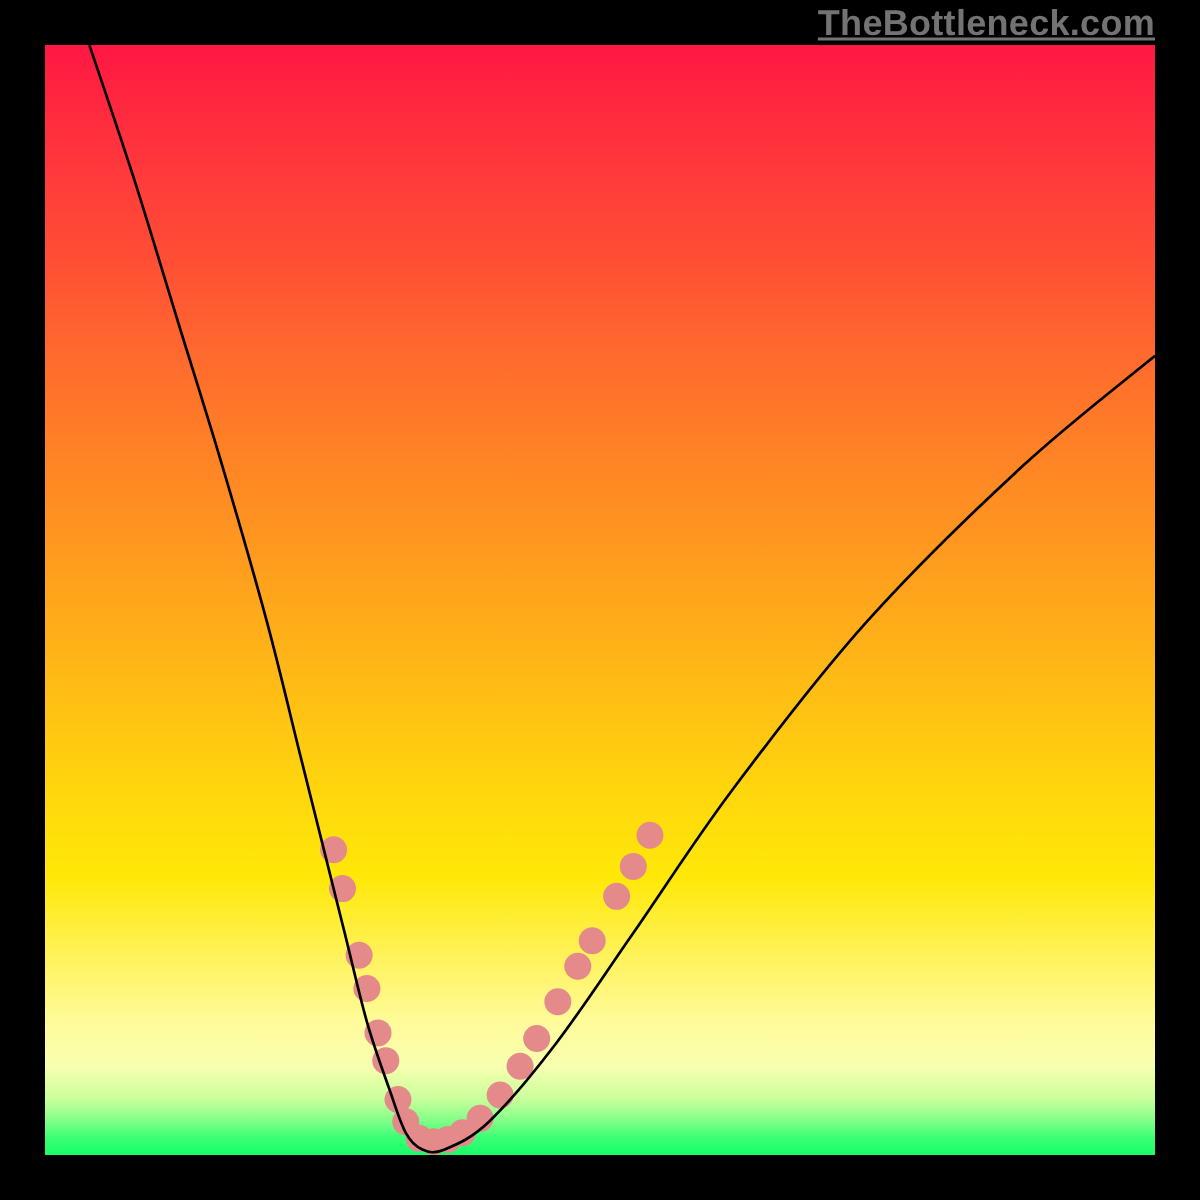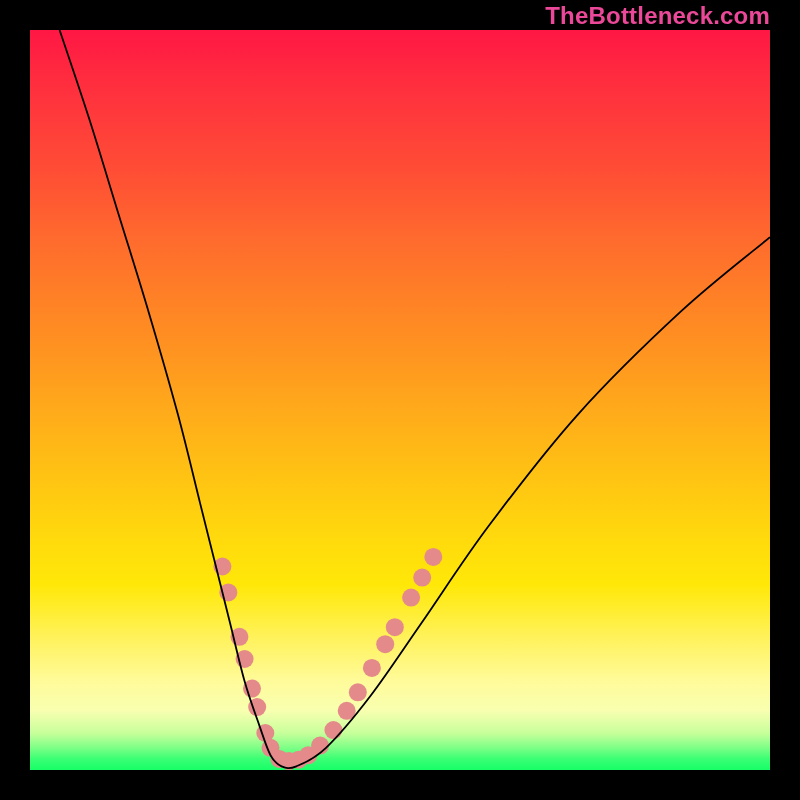--- a/index.html
+++ b/index.html
@@ -95,6 +95,6 @@
   </svg>
 </div>
 
-<div class="watermark" style="right: 30px; top: 2px; font-size: 24px; color: #ec4899;">TheBottleneck.com</div>
+<div class="watermark" style="right: 30px; top: 2px; font-size: 24px; color: #737373; text-decoration: underline;">TheBottleneck.com</div>
 
 </body></html>

